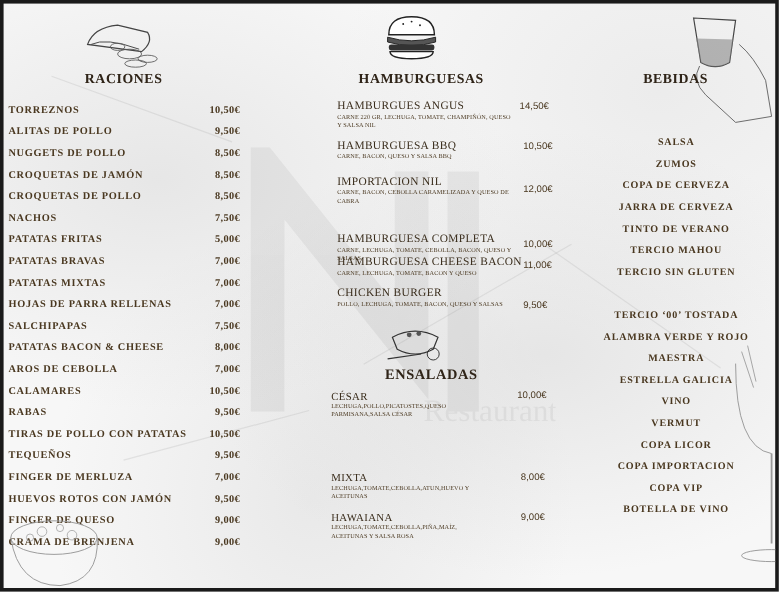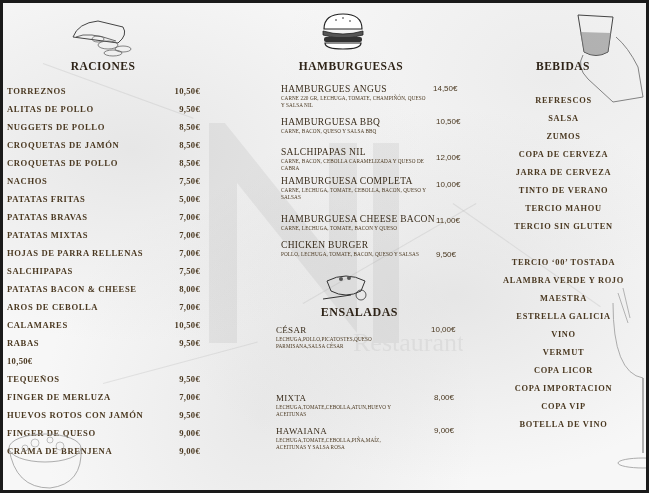--- a/index.html
+++ b/index.html
@@ -239,7 +239,6 @@
   </svg>
   <div class="section-title" style="position:absolute;left:510px;width:100px;top:57px;">BEBIDAS</div>
 
-  <div class="beb-item" style="top:93px">REFRESCOS</div>
   <div class="beb-item" style="top:111px">SALSA</div>
   <div class="beb-item" style="top:129px">ZUMOS</div>
   <div class="beb-item" style="top:147px">COPA DE CERVEZA</div>

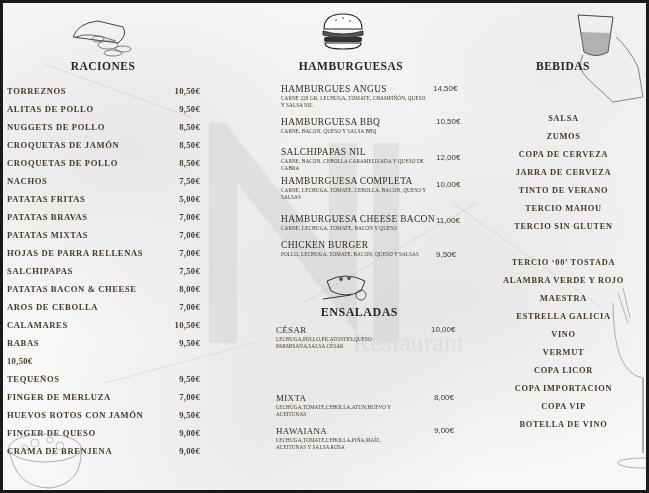--- a/index.html
+++ b/index.html
@@ -187,7 +187,7 @@
     <div class="burg-price">10,50€</div>
   </div>
   <div class="burg-item" style="top:144px">
-    <div class="burg-name">SALCHIPAPAS NIL</div>
+    <div class="burg-name">IMPORTACION NIL</div>
     <div class="burg-desc">CARNE, BACON, CEBOLLA CARAMELIZADA Y QUESO DE CABRA</div>
     <div class="burg-price" style="top:6px">12,00€</div>
   </div>

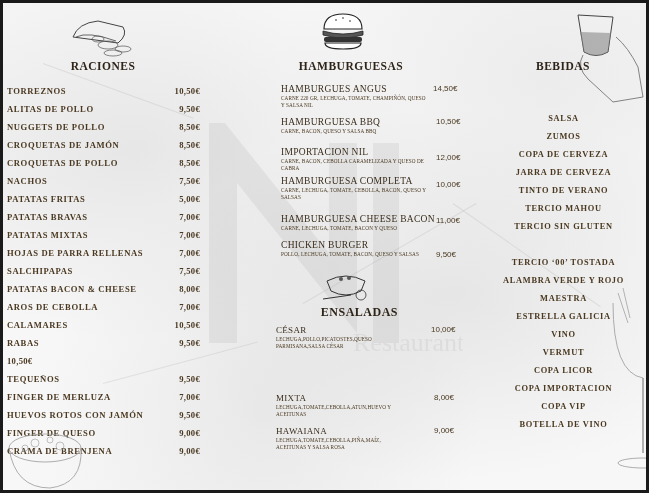--- a/index.html
+++ b/index.html
@@ -191,7 +191,7 @@
     <div class="burg-desc">CARNE, BACON, CEBOLLA CARAMELIZADA Y QUESO DE CABRA</div>
     <div class="burg-price" style="top:6px">12,00€</div>
   </div>
-  <div class="burg-item" style="top:173px">
+  <div class="burg-item" style="top:192px">
     <div class="burg-name">HAMBURGUESA COMPLETA</div>
     <div class="burg-desc">CARNE, LECHUGA, TOMATE, CEBOLLA, BACON, QUESO Y SALSAS</div>
     <div class="burg-price" style="top:4px">10,00€</div>

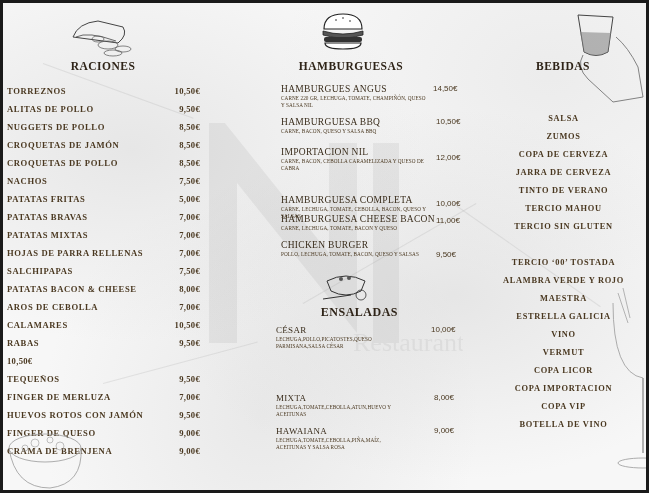--- a/index.html
+++ b/index.html
@@ -132,6 +132,7 @@
         <span class="price">9,50€</span>
       </div>
     <div class="rac-row" style="top:353px">
+        <span>TIRAS DE POLLO CON PATATAS</span>
         <span class="price">10,50€</span>
       </div>
     <div class="rac-row" style="top:371px">

